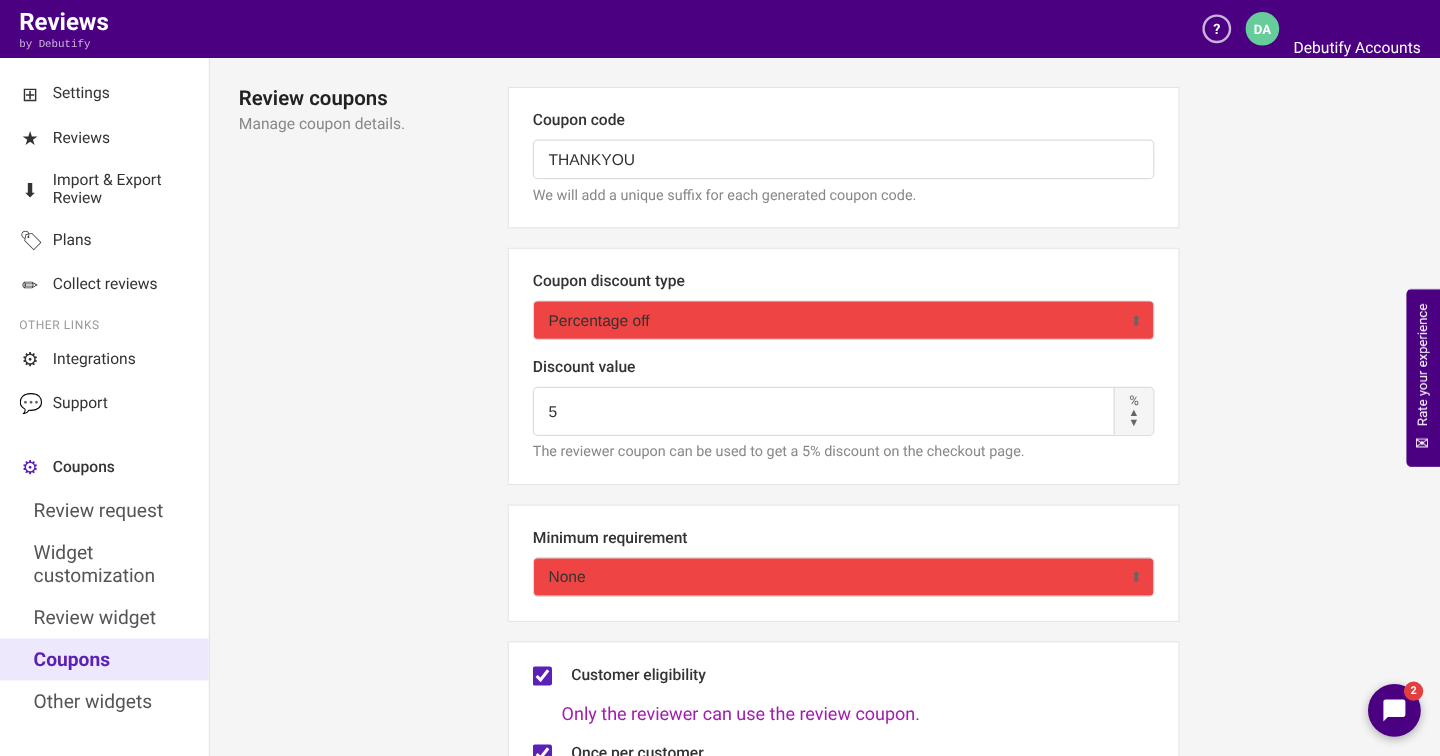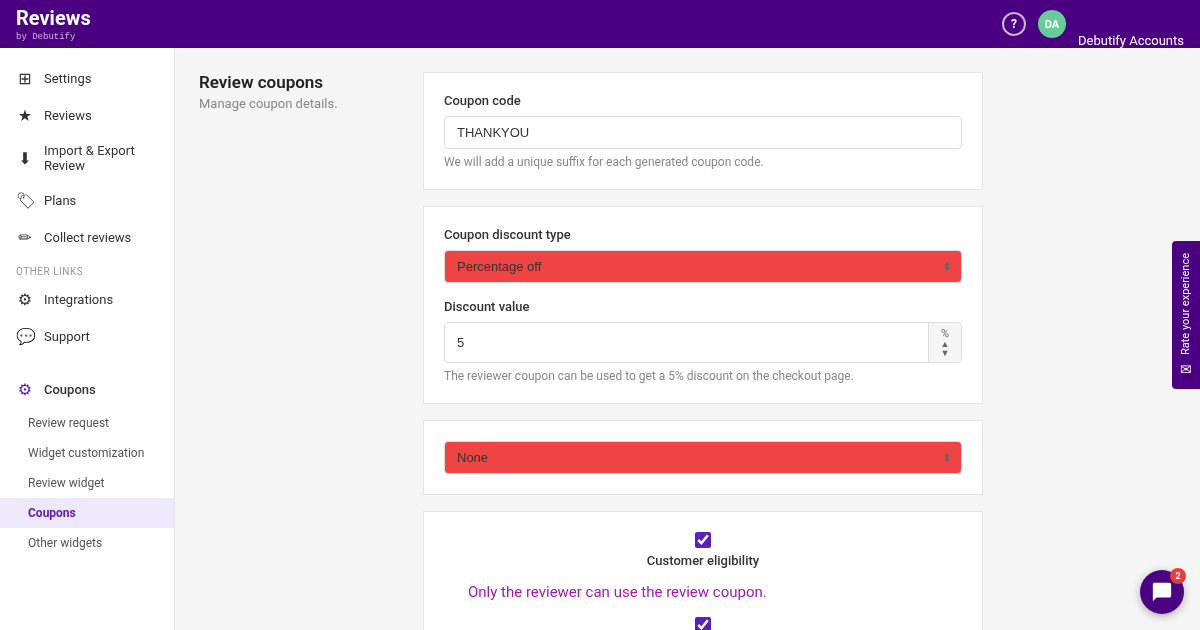--- a/index.html
+++ b/index.html
@@ -101,7 +101,7 @@
       padding: 8px 16px 8px 28px;
       cursor: pointer;
       color: #555;
-      font-size: 12px;
+      font-size: 16px;
     }
     .sidebar-sub-item.active { background: #ede8fb; color: #5b21b6; font-weight: 700; }
 

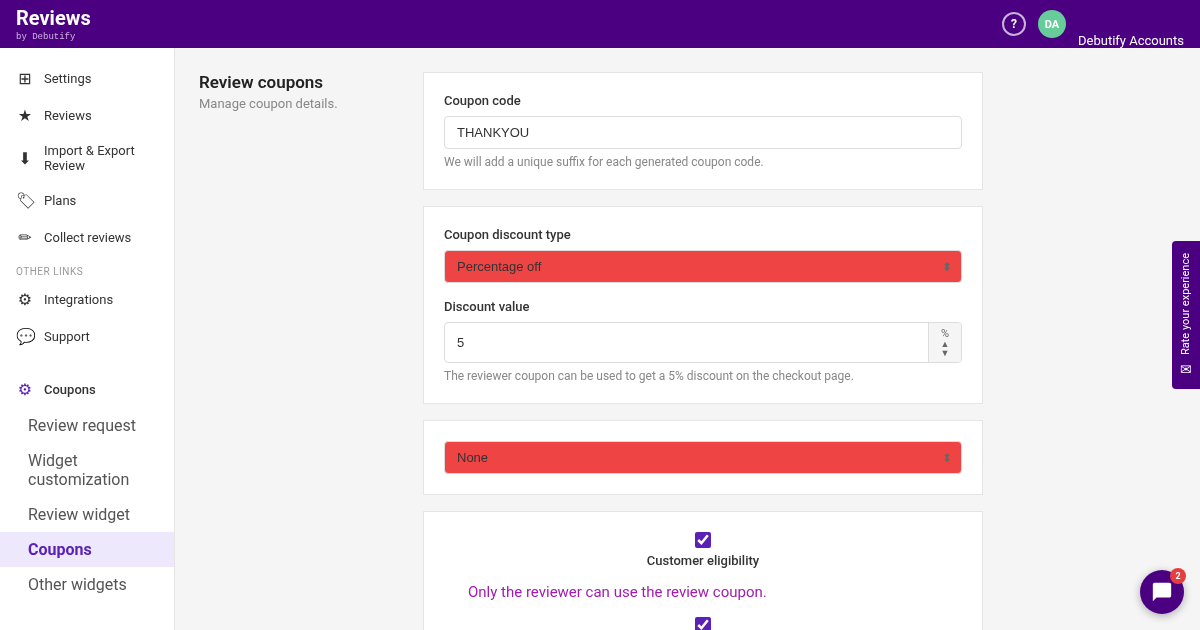--- a/index.html
+++ b/index.html
@@ -405,6 +405,7 @@
         </div>
 
         <div class="card">
+          <div class="card-label">Minimum requirement</div>
           <div class="select-wrapper">
             <select class="select-input">
               <option>None</option>

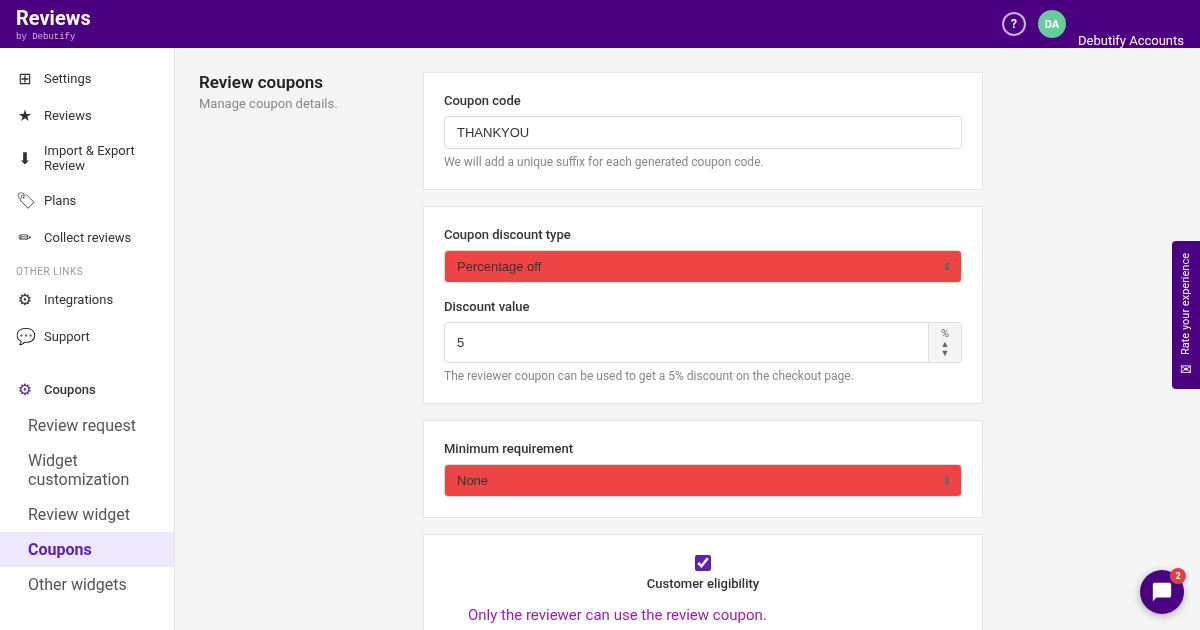--- a/index.html
+++ b/index.html
@@ -217,9 +217,7 @@
     }
     .checkbox-row {
       display: flex;
-      align-items: center;
-      gap: 5px;
-      flex-direction: column;
+      gap: 16px;
     }
     .checkbox-input {
       width: 16px; height: 16px;

